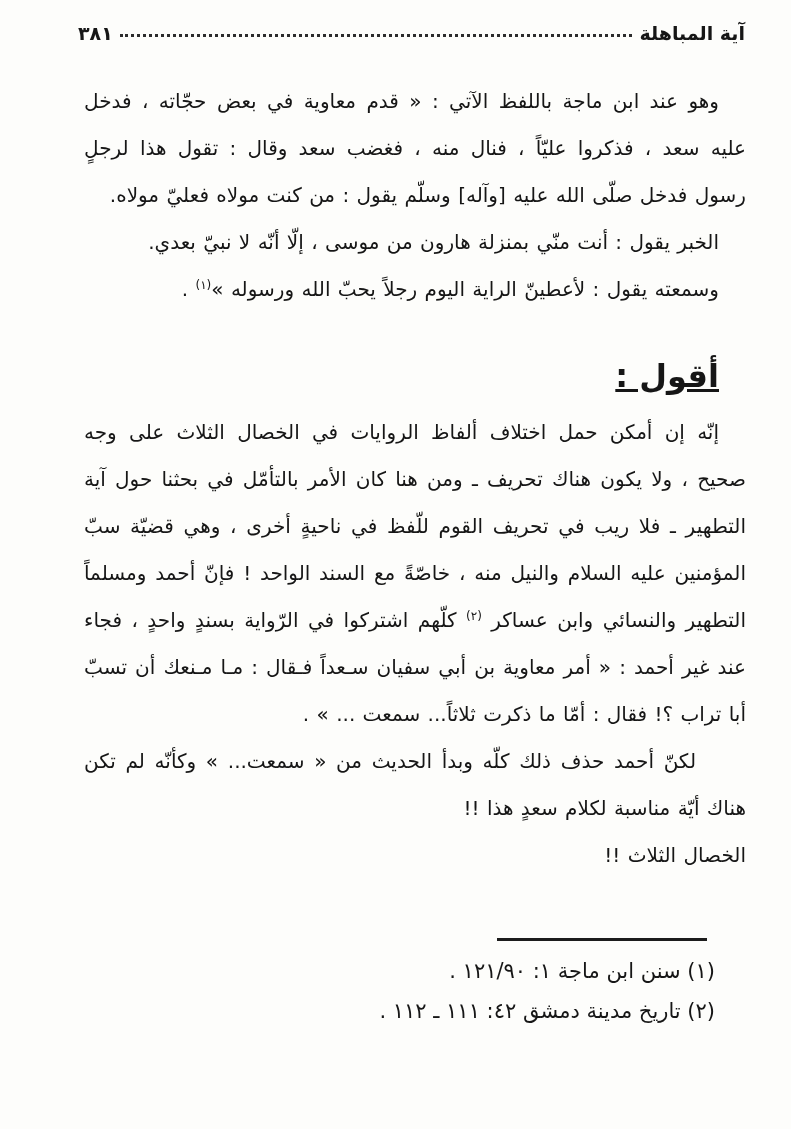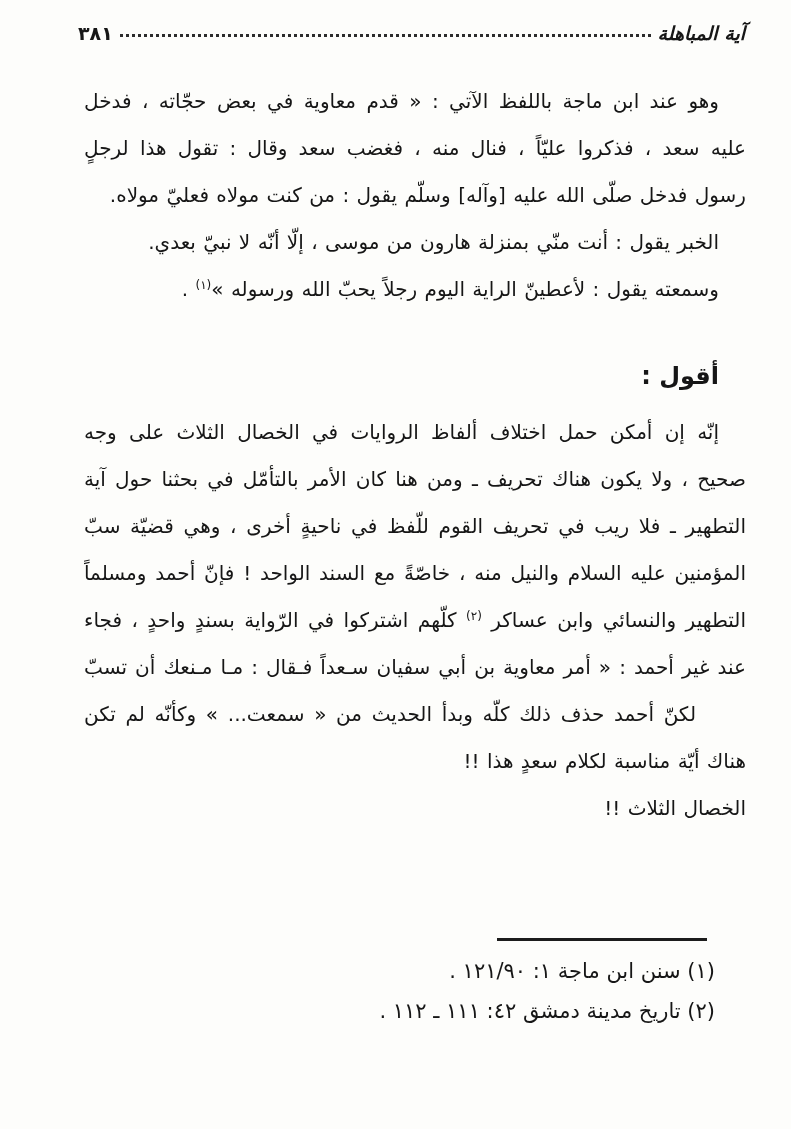--- a/index.html
+++ b/index.html
@@ -22,7 +22,7 @@
     display:flex;align-items:flex-end;
     font-size:19px;font-weight:bold;
   }
-  .runhead .title{white-space:nowrap;font-style:italic;}
+  .runhead .title{white-space:nowrap;}
   .runhead .leader{
     flex:1;
     border-bottom:3px dotted #2c2c2c;

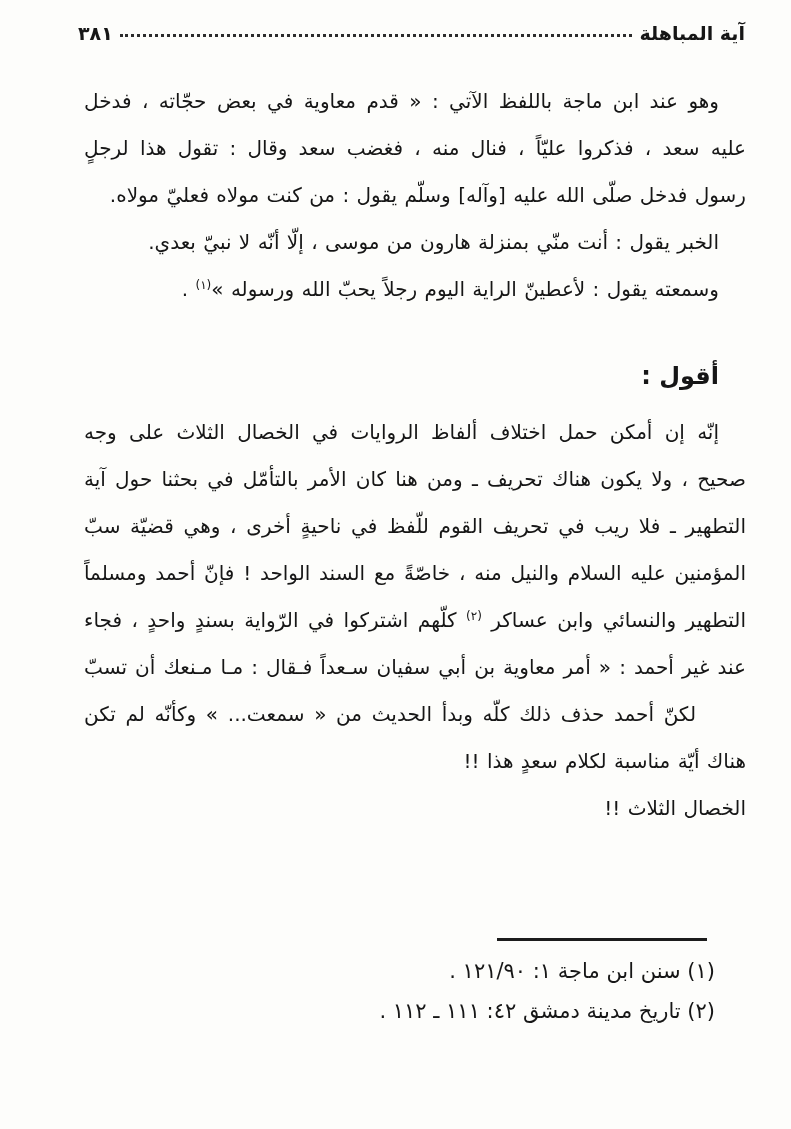--- a/index.html
+++ b/index.html
@@ -47,8 +47,9 @@
   .gap-before{margin-top:6px;}
   .heading{
     height:50px;margin-top:38px;margin-bottom:8px;
-    font-size:24px;font-weight:bold;line-height:50px;
+    font-size:32px;font-weight:bold;line-height:50px;
     text-indent:27px;
+    text-decoration:underline;
   }
   sup.fnref{
     font-size:12px;vertical-align:7px;line-height:0;

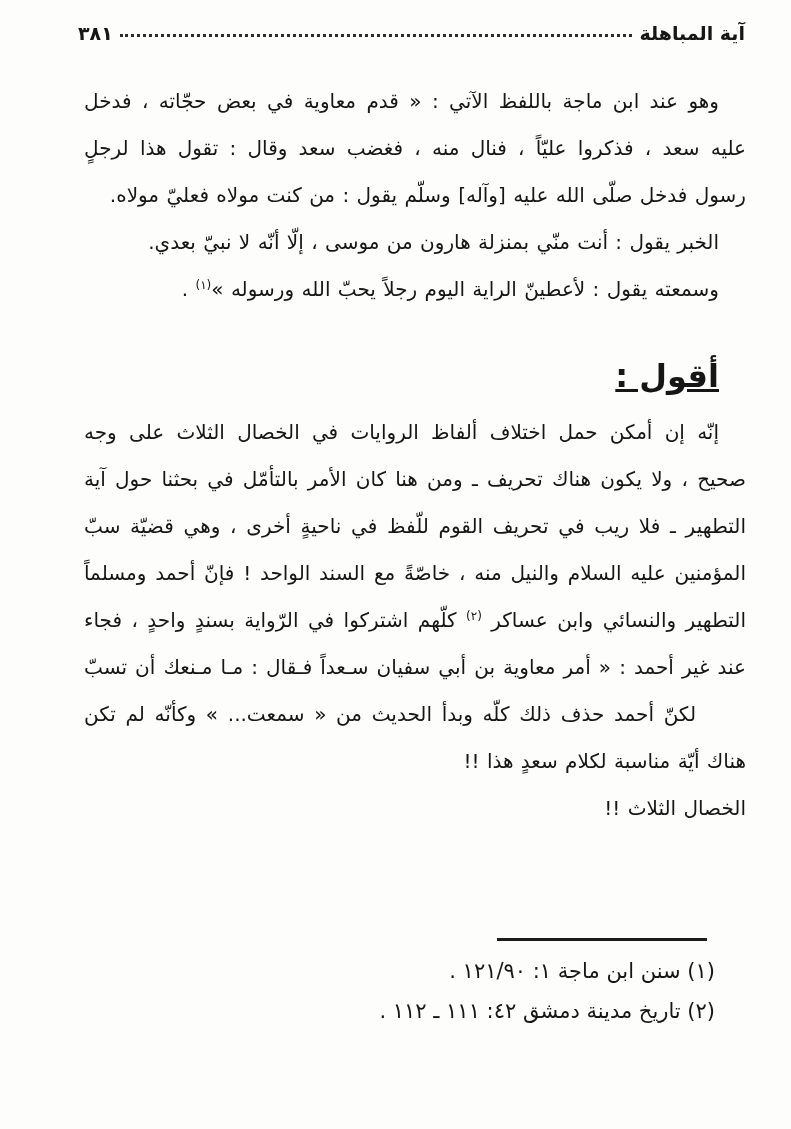--- a/index.html
+++ b/index.html
@@ -94,6 +94,7 @@
     <div class="line">المؤمنين عليه السلام والنيل منه ، خاصّةً مع السند الواحد ! فإنّ أحمد ومسلماً</div>
     <div class="line"><span>التطهير والنسائي وابن عساكر </span><sup class="fnref">(٢)</sup><span> كلّهم اشتركوا في الرّواية بسندٍ واحدٍ ، فجاء</span></div>
     <div class="line">عند غير أحمد : « أمر معاوية بن أبي سفيان سـعداً فـقال : مـا مـنعك أن تسبّ</div>
+    <div class="line rag">أبا تراب ؟! فقال : أمّا ما ذكرت ثلاثاً... سمعت ... » .</div>
 
     <div class="line ind2">لكنّ أحمد حذف ذلك كلّه وبدأ الحديث من « سمعت... » وكأنّه لم تكن</div>
     <div class="line rag">هناك أيّة مناسبة لكلام سعدٍ هذا !!</div>

